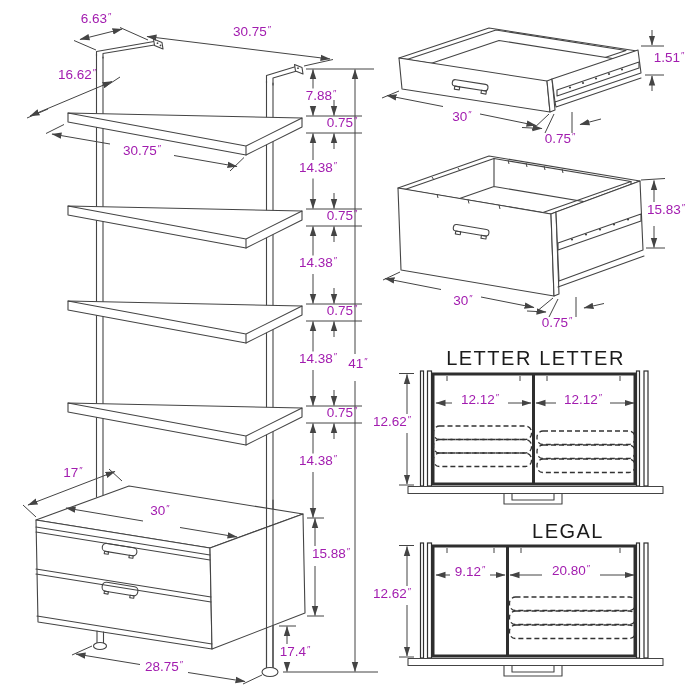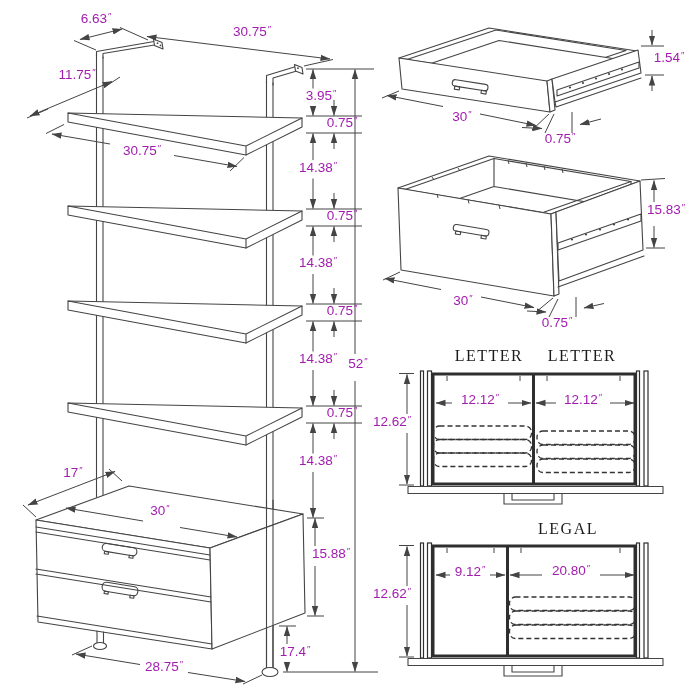--- a/index.html
+++ b/index.html
@@ -279,7 +279,7 @@
 <div class="dim" style="left:164px;top:660px"><span>28.75</span><span class="u">″</span></div>
 <div class="dim" style="left:295px;top:645px"><span>17.4</span><span class="u">″</span></div>
 
-<div class="dim" style="left:669px;top:51px"><span>1.54</span><span class="u">″</span></div>
+<div class="dim" style="left:669px;top:51px"><span>1.51</span><span class="u">″</span></div>
 <div class="dim" style="left:462px;top:110px"><span>30</span><span class="u">″</span></div>
 <div class="dim" style="left:560px;top:132px"><span>0.75</span><span class="u">″</span></div>
 

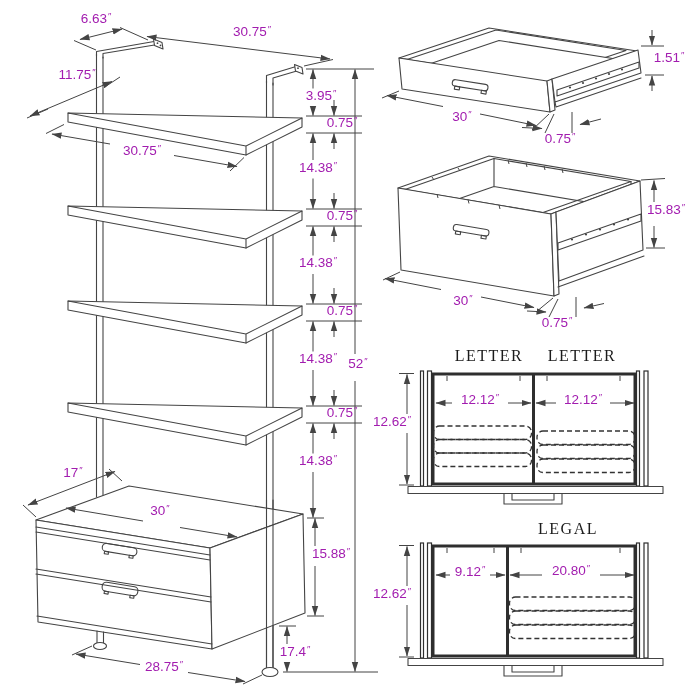--- a/index.html
+++ b/index.html
@@ -261,7 +261,7 @@
 
 <div class="dim" style="left:96px;top:12px"><span>6.63</span><span class="u">″</span></div>
 <div class="dim" style="left:252px;top:25px"><span>30.75</span><span class="u">″</span></div>
-<div class="dim" style="left:77px;top:68px"><span>11.75</span><span class="u">″</span></div>
+<div class="dim" style="left:77px;top:68px"><span>16.62</span><span class="u">″</span></div>
 <div class="dim" style="left:142px;top:144px"><span>30.75</span><span class="u">″</span></div>
 <div class="dim" style="left:321px;top:89px"><span>3.95</span><span class="u">″</span></div>
 <div class="dim" style="left:342px;top:116px"><span>0.75</span><span class="u">″</span></div>

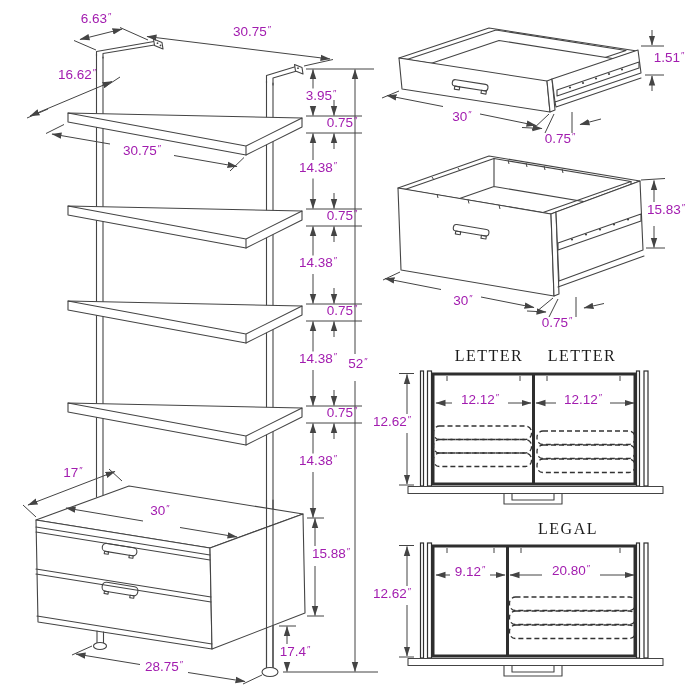--- a/index.html
+++ b/index.html
@@ -263,7 +263,7 @@
 <div class="dim" style="left:252px;top:25px"><span>30.75</span><span class="u">″</span></div>
 <div class="dim" style="left:77px;top:68px"><span>16.62</span><span class="u">″</span></div>
 <div class="dim" style="left:142px;top:144px"><span>30.75</span><span class="u">″</span></div>
-<div class="dim" style="left:321px;top:89px"><span>3.95</span><span class="u">″</span></div>
+<div class="dim" style="left:321px;top:89px"><span>7.88</span><span class="u">″</span></div>
 <div class="dim" style="left:342px;top:116px"><span>0.75</span><span class="u">″</span></div>
 <div class="dim" style="left:318px;top:161px"><span>14.38</span><span class="u">″</span></div>
 <div class="dim" style="left:342px;top:209px"><span>0.75</span><span class="u">″</span></div>

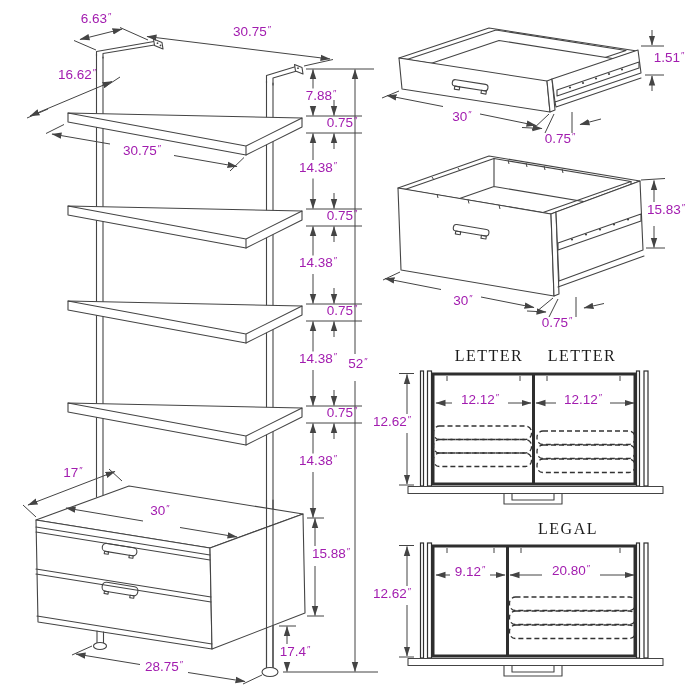--- a/index.html
+++ b/index.html
@@ -272,7 +272,7 @@
 <div class="dim" style="left:318px;top:352px"><span>14.38</span><span class="u">″</span></div>
 <div class="dim" style="left:342px;top:406px"><span>0.75</span><span class="u">″</span></div>
 <div class="dim" style="left:318px;top:454px"><span>14.38</span><span class="u">″</span></div>
-<div class="dim" style="left:358px;top:357px"><span>52</span><span class="u">″</span></div>
+<div class="dim" style="left:358px;top:357px"><span>41</span><span class="u">″</span></div>
 <div class="dim" style="left:73px;top:466px"><span>17</span><span class="u">″</span></div>
 <div class="dim" style="left:160px;top:504px"><span>30</span><span class="u">″</span></div>
 <div class="dim" style="left:331px;top:547px"><span>15.88</span><span class="u">″</span></div>

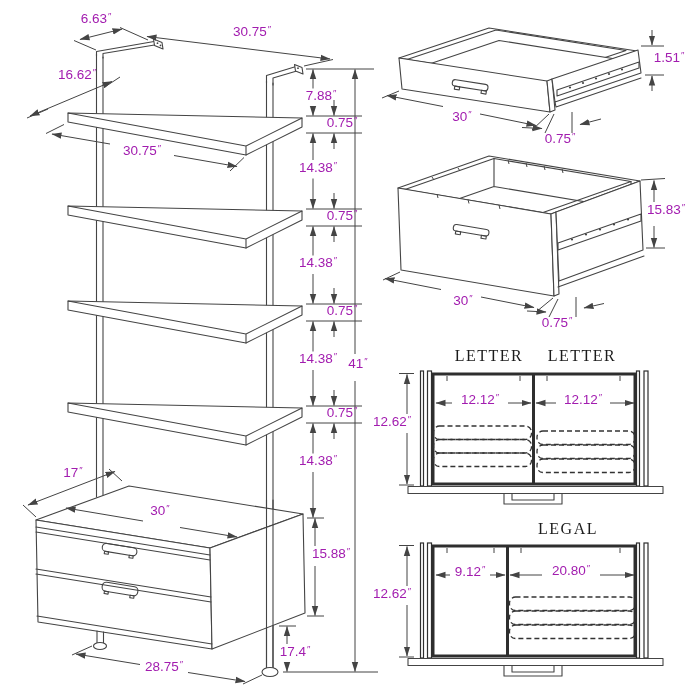--- a/index.html
+++ b/index.html
@@ -17,8 +17,8 @@
   .dim{position:absolute;transform:translateX(-50%);font-size:13.5px;color:#a21caf;
        white-space:nowrap;line-height:1.1;}
   .dim .u{font-size:9.5px;position:relative;top:-4.5px;margin-left:1px;}
-  .vtitle{position:absolute;transform:translateX(-50%);font-size:16px;color:#1b1b1b;
-          letter-spacing:1.5px;white-space:nowrap;font-family:Liberation Serif, serif;}
+  .vtitle{position:absolute;transform:translateX(-50%);font-size:20px;color:#1b1b1b;
+          letter-spacing:1.5px;white-space:nowrap;}
 </style>
 </head>
 <body>

